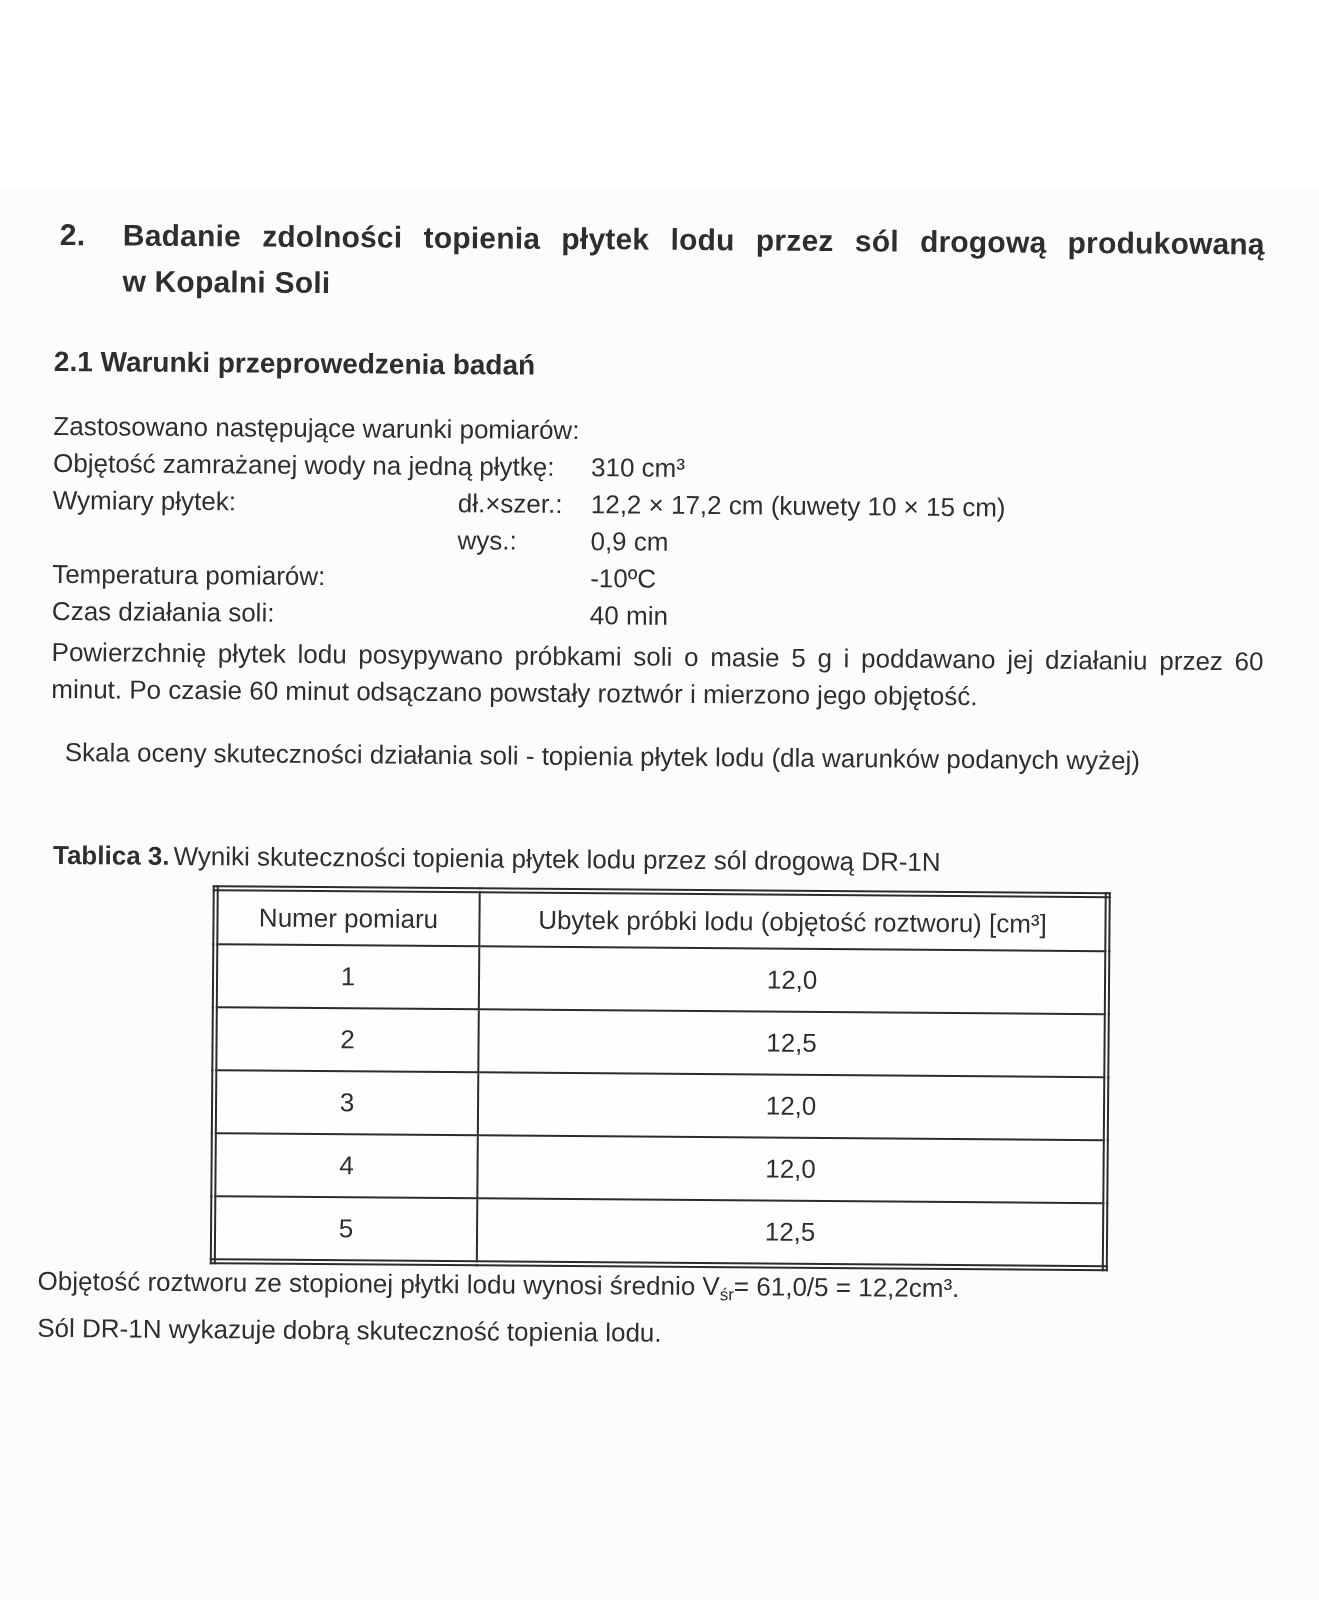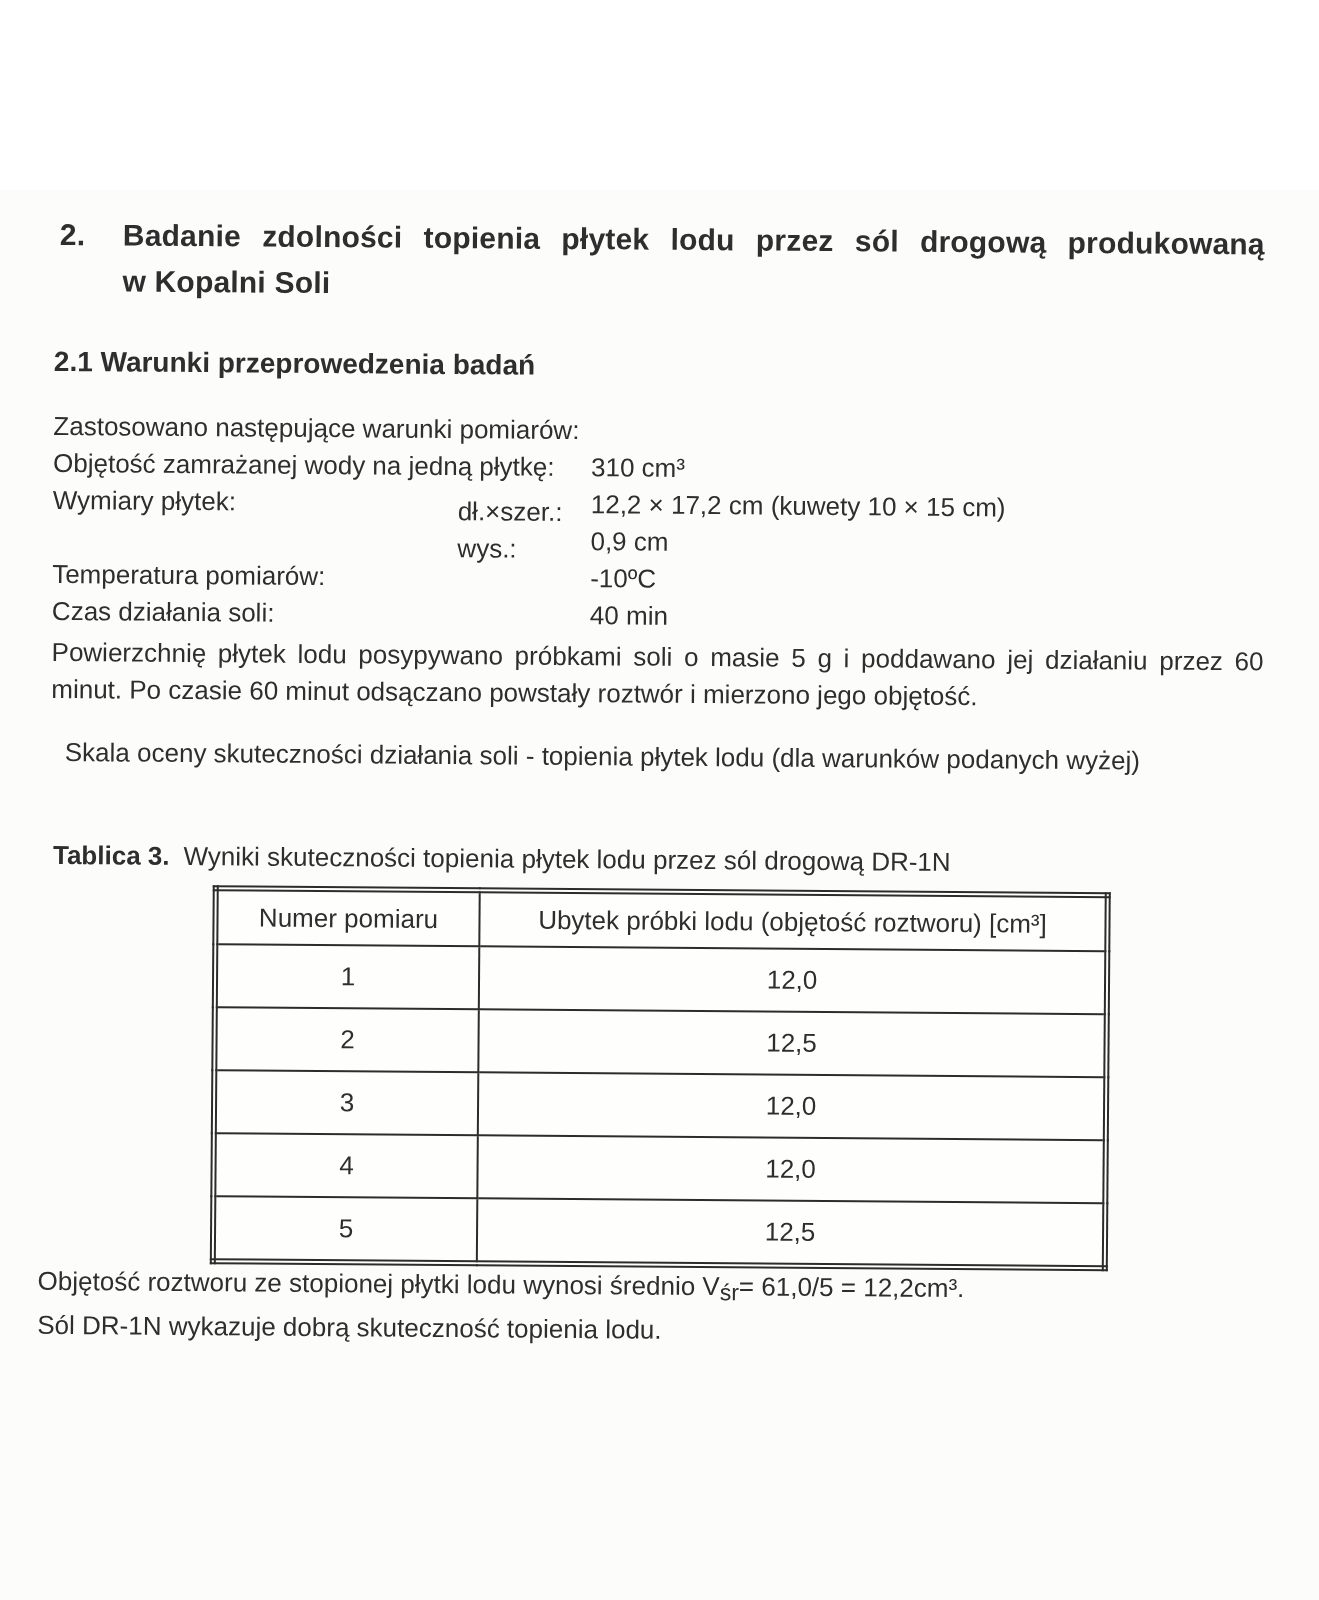--- a/index.html
+++ b/index.html
@@ -40,7 +40,7 @@
     font-size: 26px; line-height: 37px;
   }
   .cond-row { position: relative; height: 37px; }
-  .cond-dim   { position: absolute; left: 405px; top: 8px; }
+  .cond-dim   { position: absolute; left: 405px; top: 0; }
   .cond-value { position: absolute; left: 538px; top: 0; }
   .para {
     position: absolute; top: 634px; left: 55px; width: 1212px;

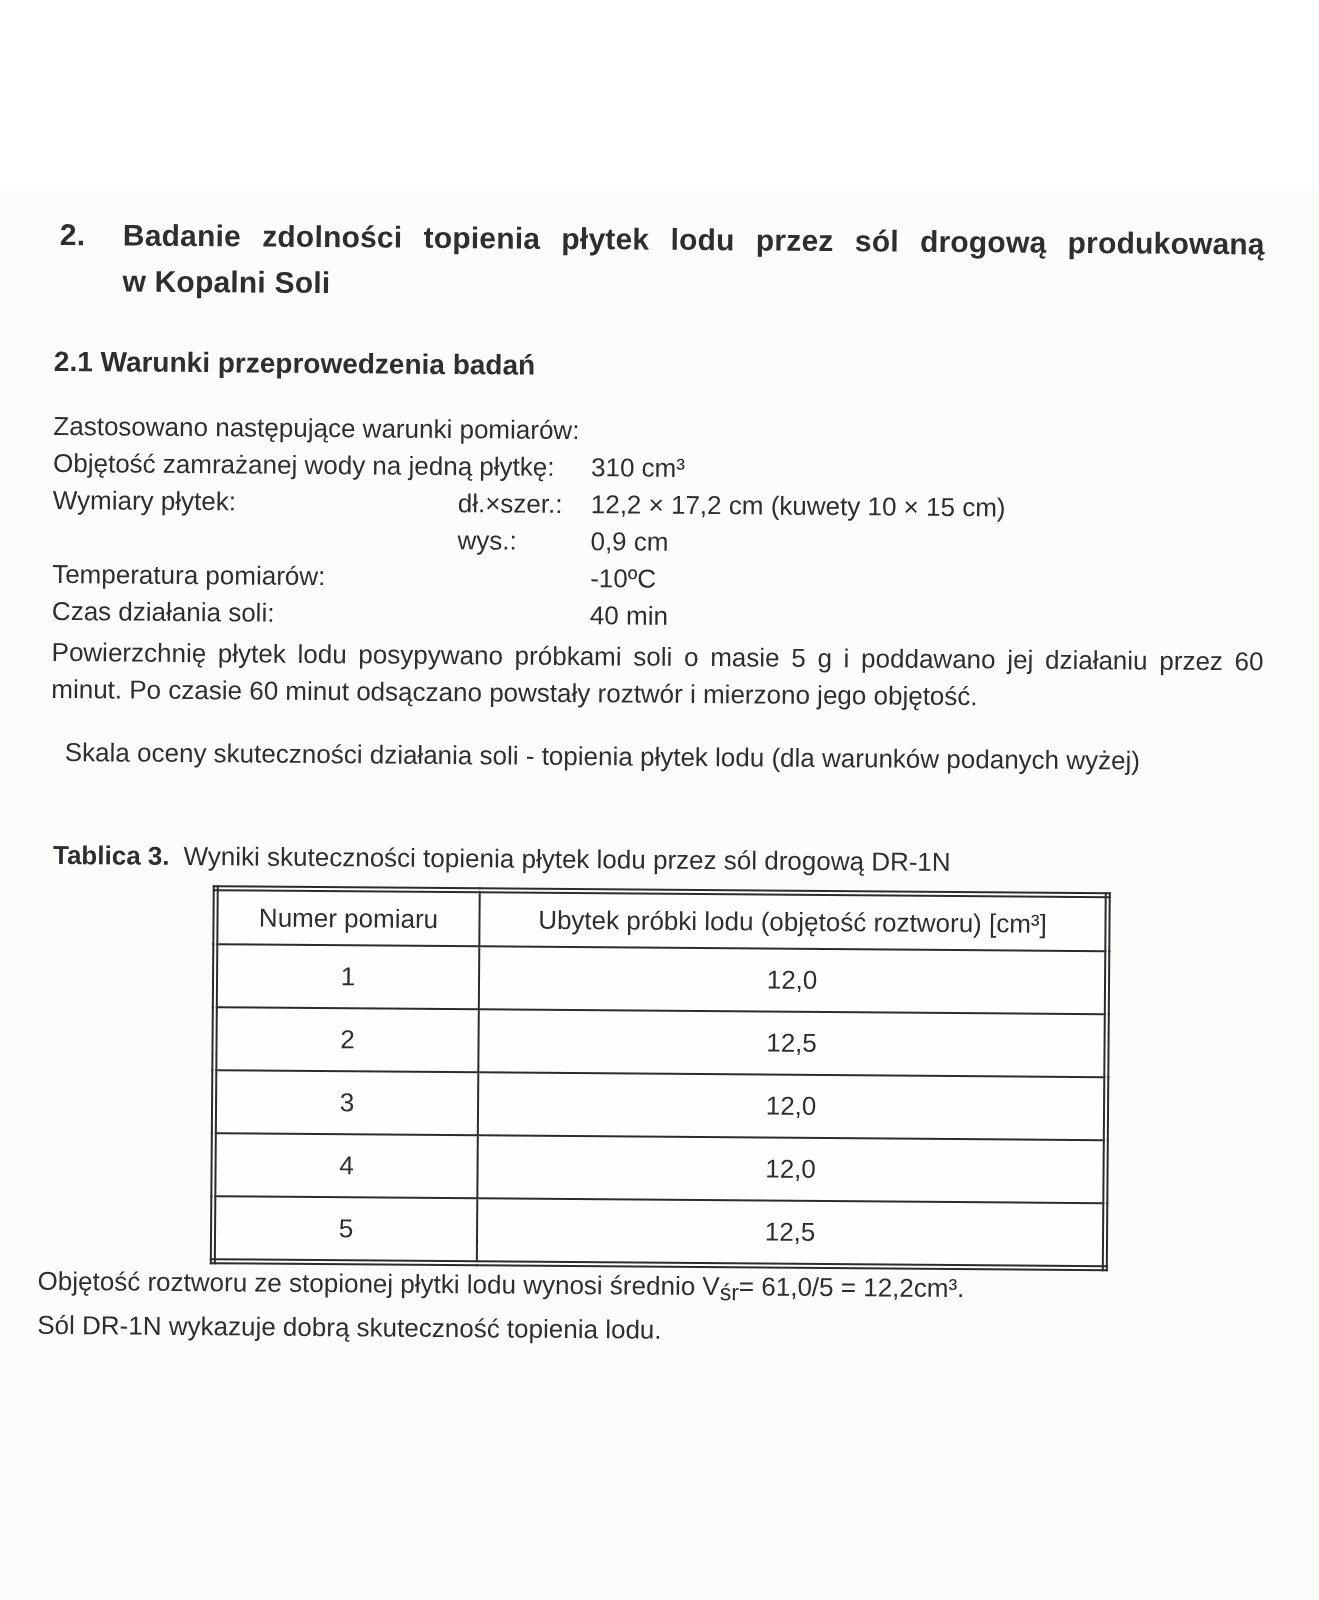--- a/index.html
+++ b/index.html
@@ -58,7 +58,7 @@
     position: absolute; top: 840px; left: 58px; width: 1210px;
     font-size: 26px;
   }
-  .caption .bold { font-weight: bold; margin-right: 14px; }
+  .caption .bold { font-weight: bold; margin-right: 4px; }
   table.results {
     position: absolute; top: 884px; left: 218px;
     width: 898px;

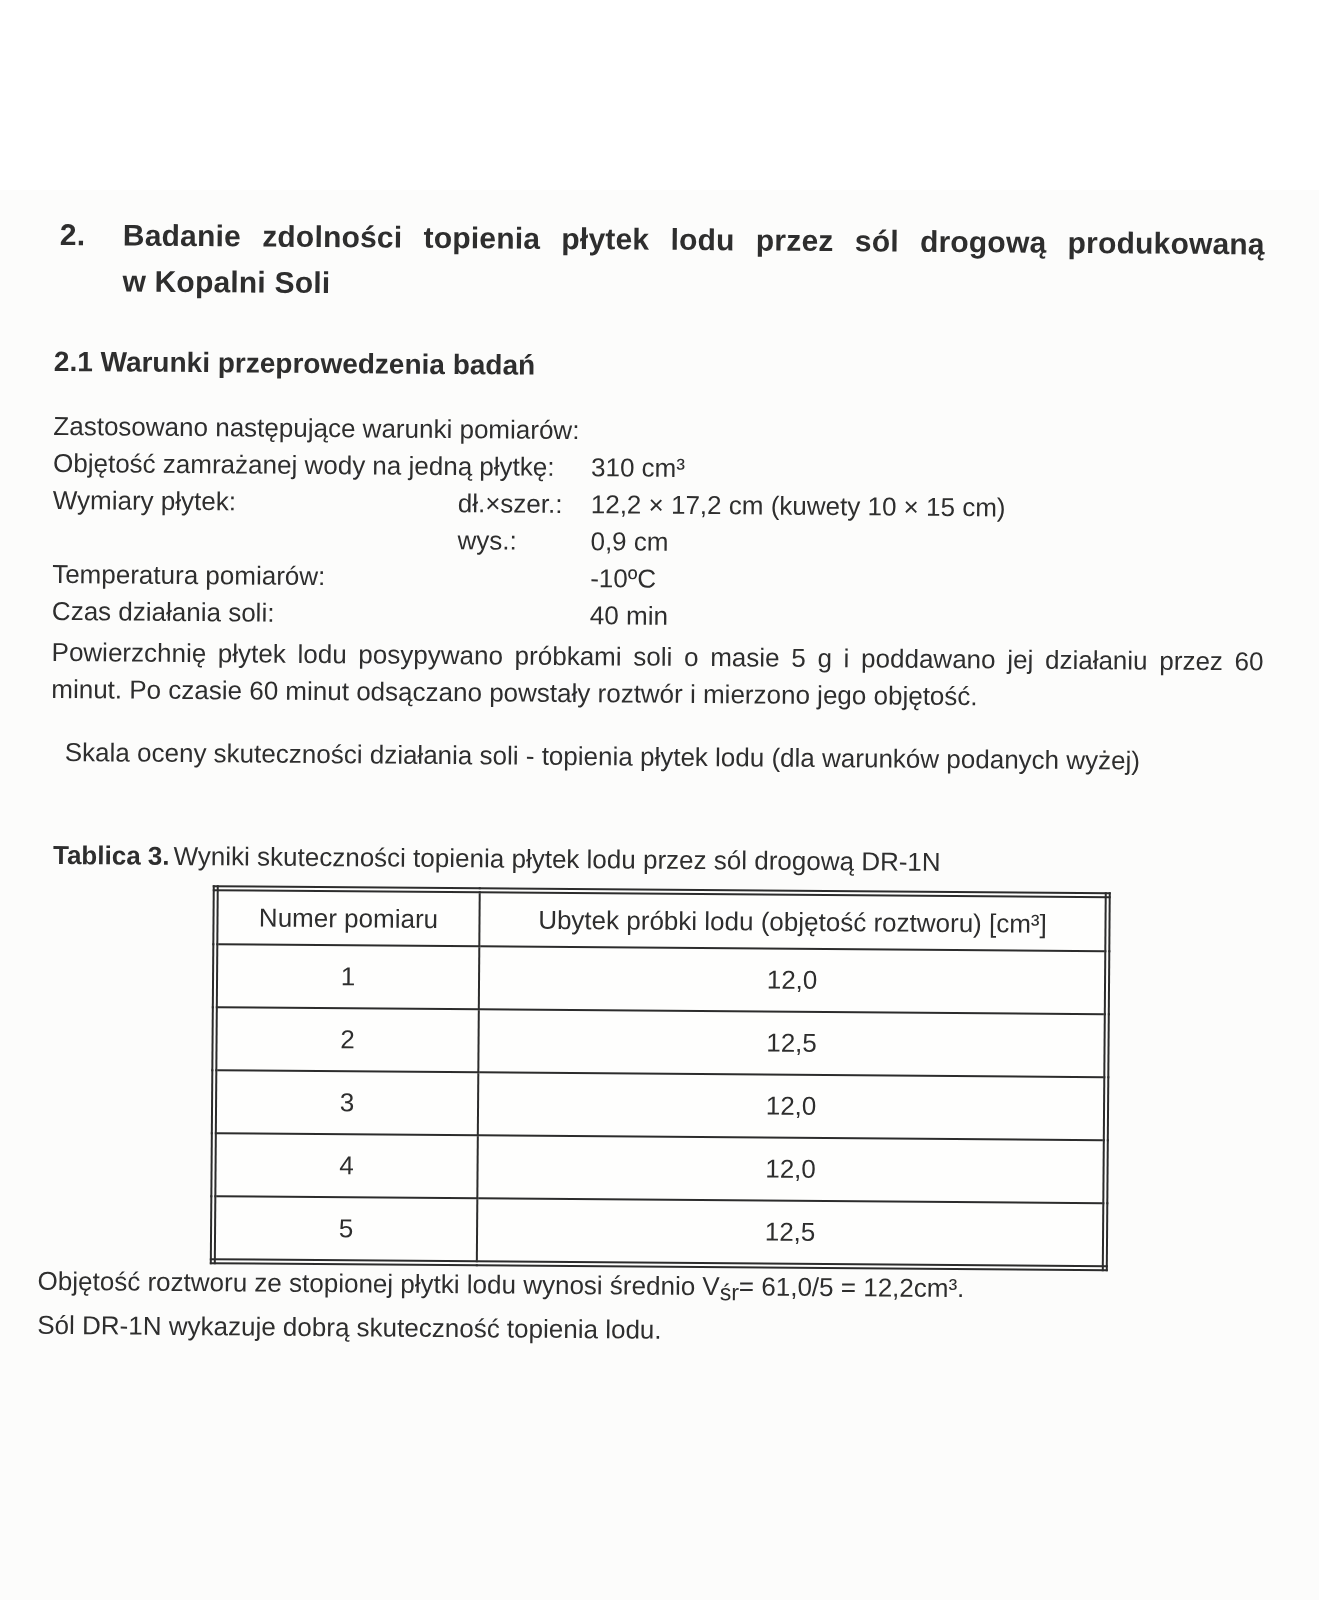--- a/index.html
+++ b/index.html
@@ -82,7 +82,7 @@
     font-size: 26px; line-height: 38px;
   }
   .conclusion sub {
-    font-size: 23px;
+    font-size: 17px;
     vertical-align: -5px;
   }
 </style>

